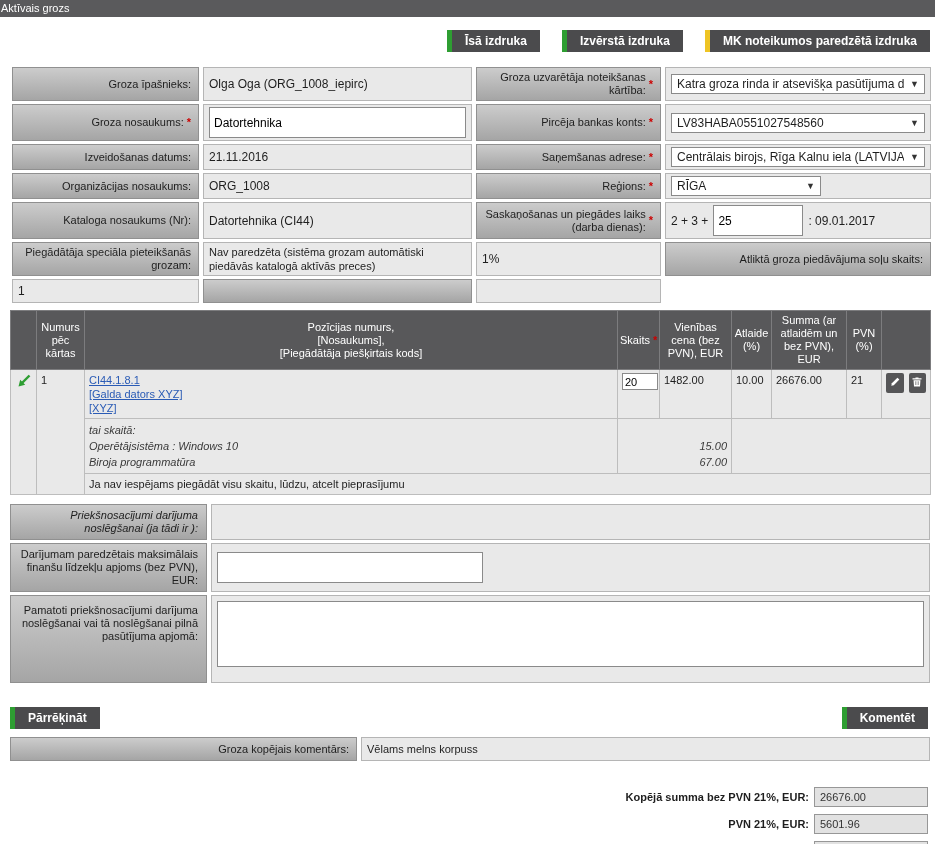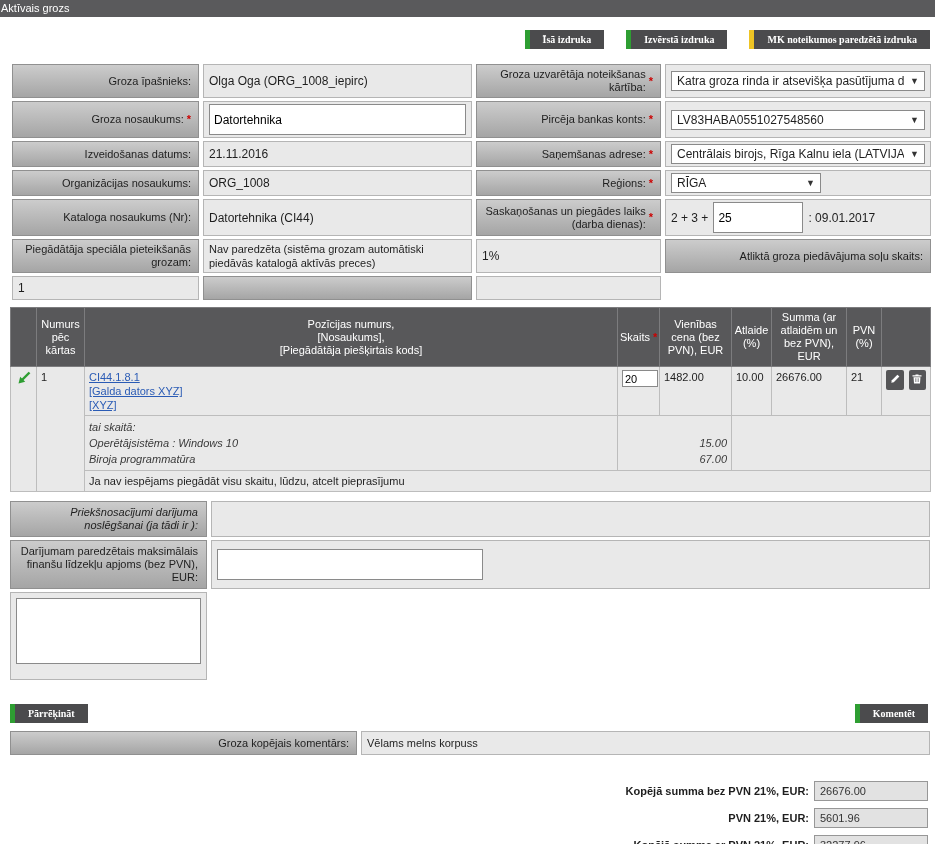--- a/index.html
+++ b/index.html
@@ -16,10 +16,10 @@
   }
   
   .btn {
-    background:#4b4b4d; color:#fff; font-weight:bold; font-size:10px;
+    background:#4b4b4d; color:#fff; font-weight:bold; font-size:12px;
     padding:4px 13px; border:none; border-left:5px solid #2e9e32;
     cursor:pointer; display:inline-block; white-space:nowrap;
-    font-family:Liberation Serif, serif;
+    font-family:Liberation Sans, sans-serif;
   }
   .btn.yellow { border-left-color:#eec424; }
   .print-row { display:flex; justify-content:flex-end; gap:22px; margin:13px 5px 15px 0; }

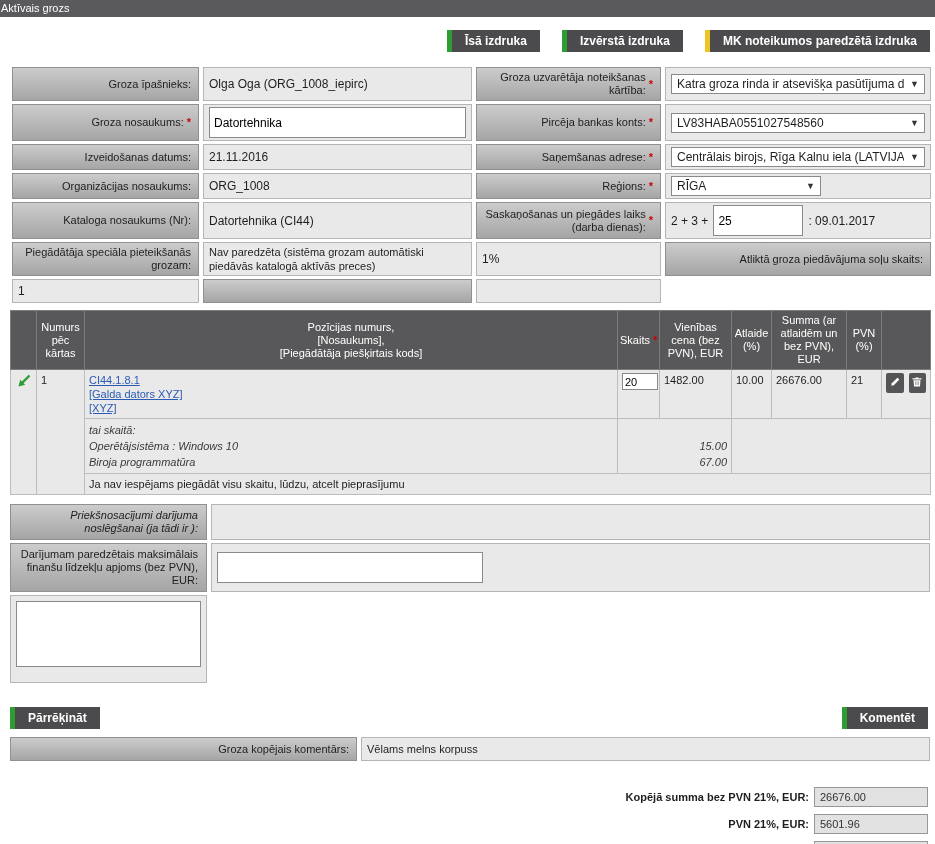--- a/index.html
+++ b/index.html
@@ -326,6 +326,9 @@
     <input class="text-input" style="width: 266px;" type="text" value="">
   </div>
 
+  <div class="lbl" style="align-items:flex-start; padding-top:8px;">
+      <span>Pamatoti priekšnosacījumi darījuma noslēgšanai vai tā noslēgšanai pilnā pasūtījuma apjomā:</span>
+    </div>
   <div class="val" style="align-items:flex-start; min-height:88px;">
     <textarea style=""></textarea>
   </div>

